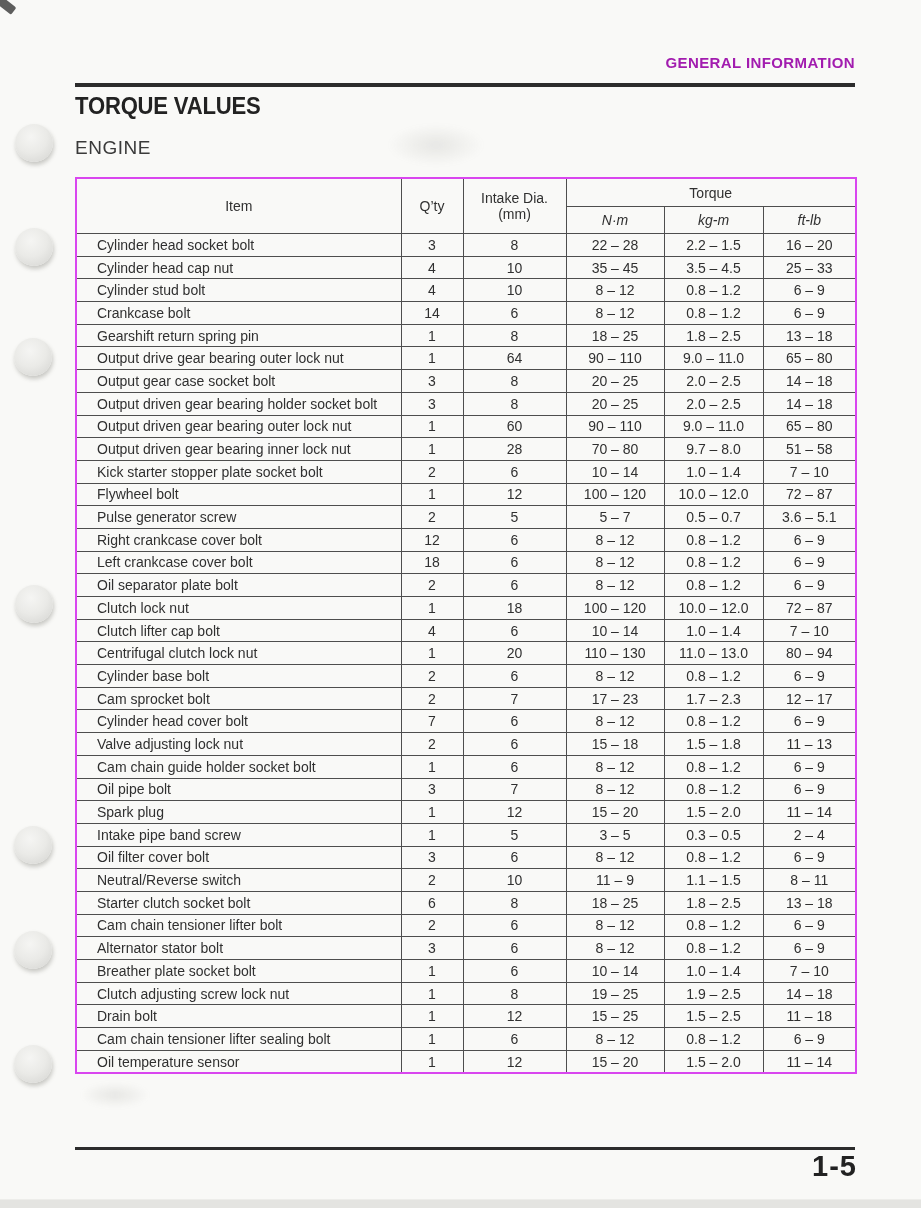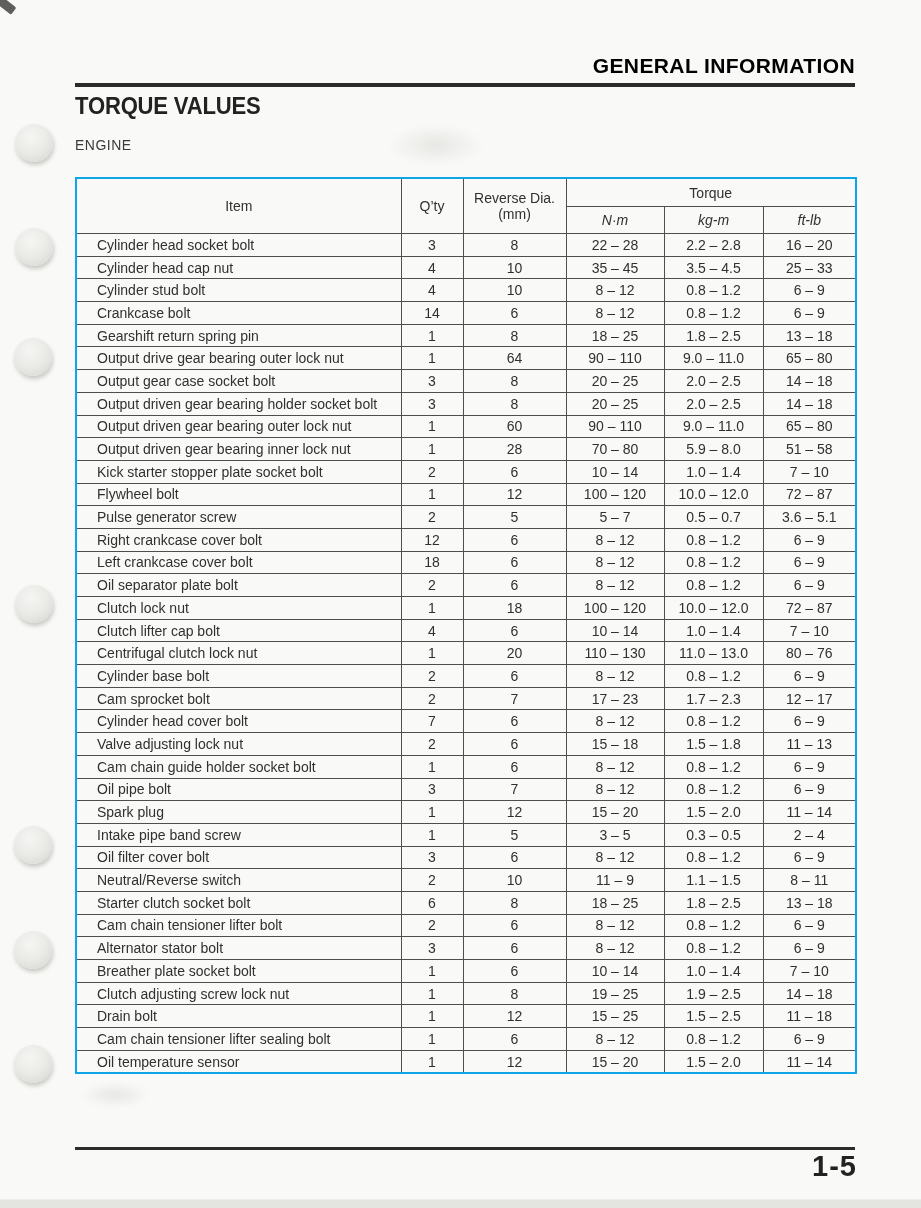--- a/index.html
+++ b/index.html
@@ -40,7 +40,7 @@
   
   .section-header{
     position:absolute;right:66px;top:54px;
-    font-size:21px;font-weight:bold;color:#000000;letter-spacing:.4px;
+    font-size:15px;font-weight:bold;color:#a21caf;letter-spacing:.4px;
     white-space:nowrap;
   }
   .rule{position:absolute;left:75px;width:780px;background:#2c2c2c;}

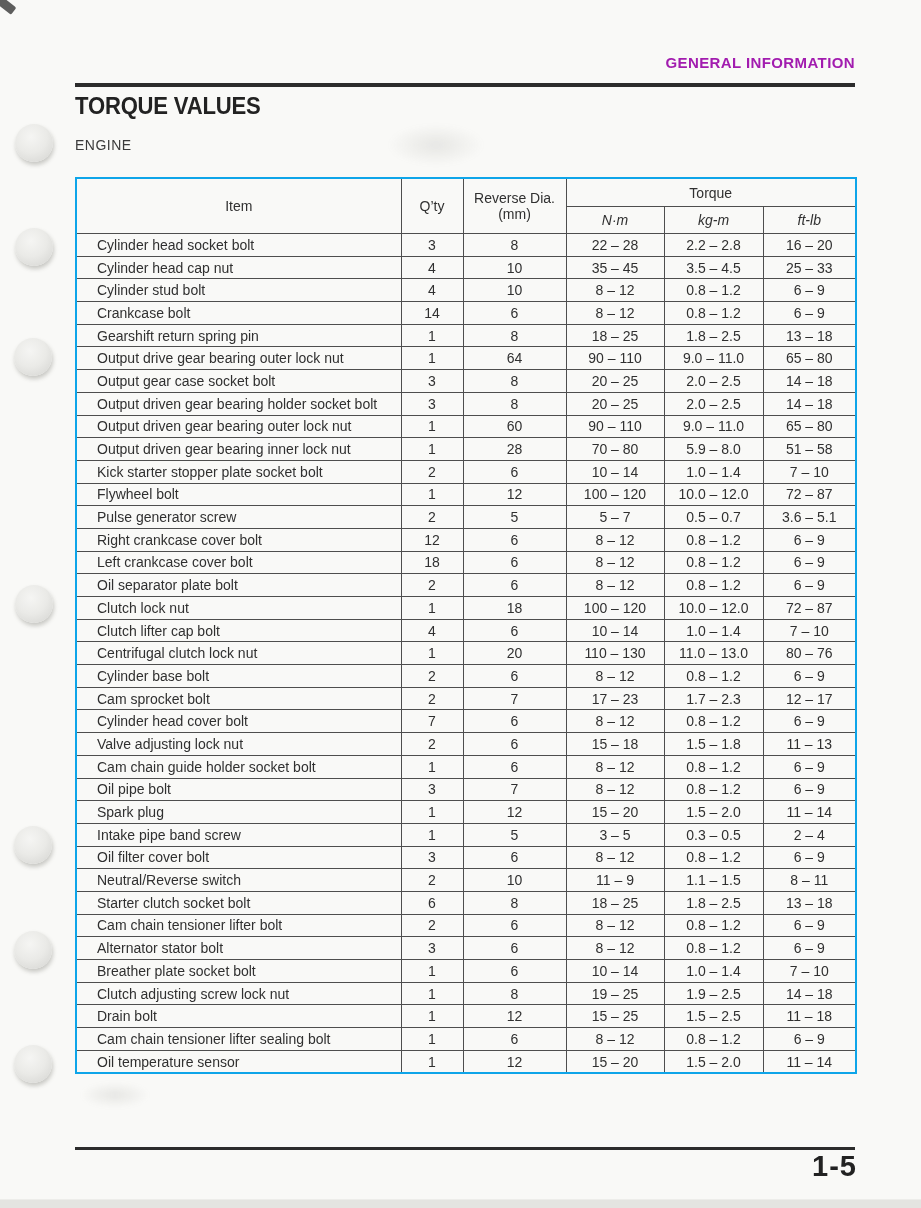--- a/index.html
+++ b/index.html
@@ -54,7 +54,7 @@
   }
   .page-subtitle{
     position:absolute;left:75px;top:137px;
-    font-size:14px;color:#3a3a3a;letter-spacing:.5px;
+    font-size:19px;color:#3a3a3a;letter-spacing:.5px;
     white-space:nowrap;
   }
   .page-number{

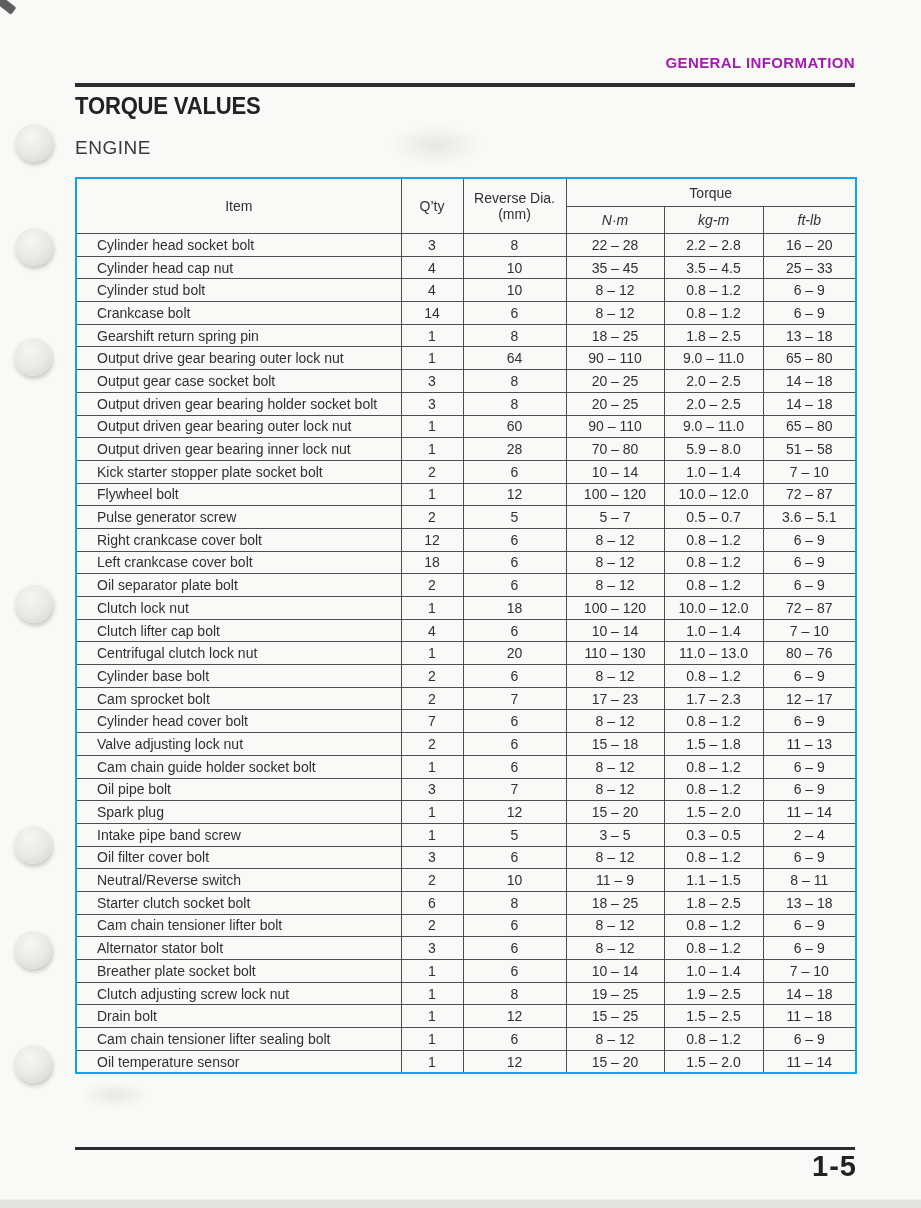--- a/index.html
+++ b/index.html
@@ -73,7 +73,7 @@
     white-space:nowrap;overflow:hidden;
     padding:0 4px;
   }
-  table.torque{border:2px solid #0ea5e9;}
+  table.torque{border:2px solid #d946ef;}
   .col-item{width:325px;}
   .col-qty{width:62px;}
   .col-dia{width:103px;}

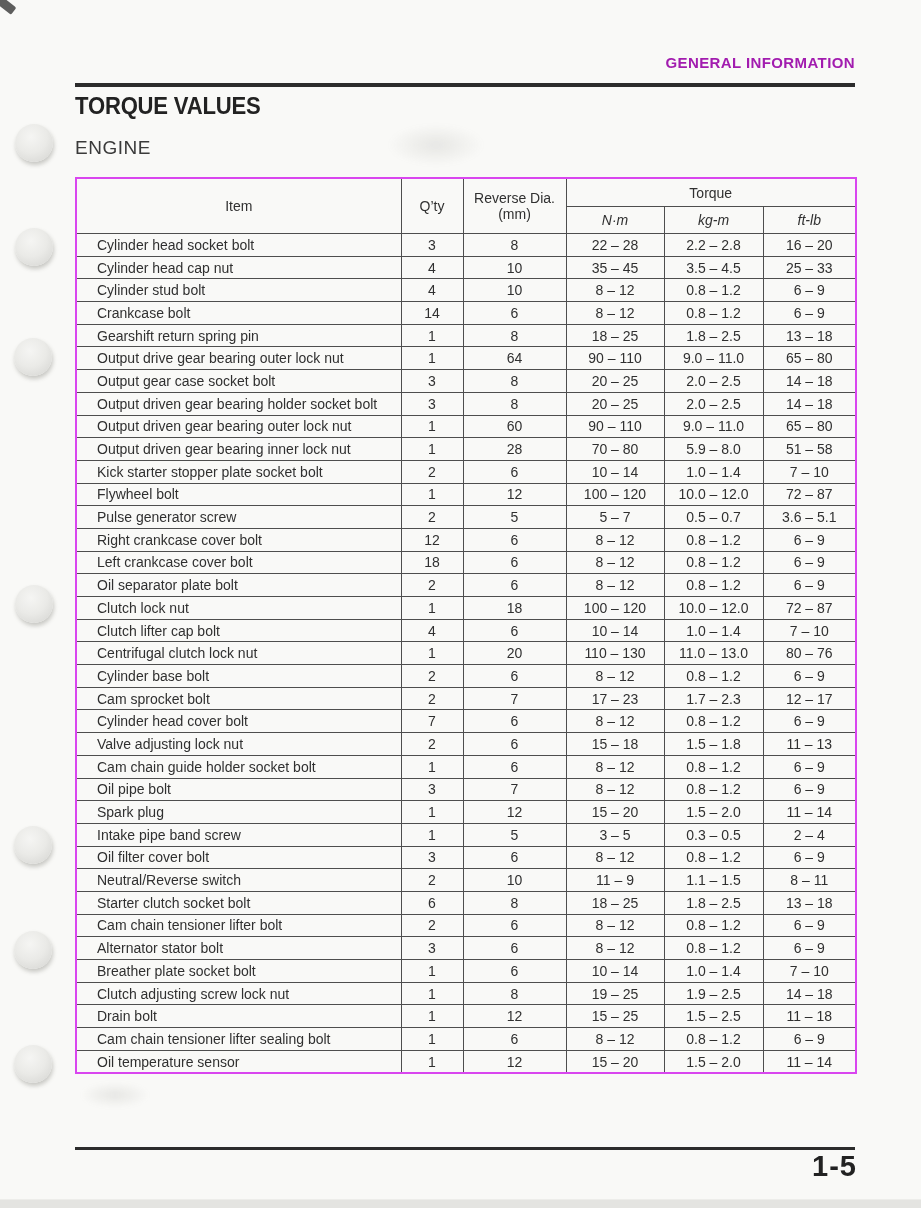--- a/index.html
+++ b/index.html
@@ -123,7 +123,7 @@
           <th rowspan="2">Item</th>
           <th rowspan="2">Q’ty</th>
           <th rowspan="2" class="dia-hdr">
-            <span>Reverse Dia.</span><br>
+            <span>Intake Dia.</span><br>
             <span>(mm)</span>
           </th>
           <th colspan="3">Torque</th>

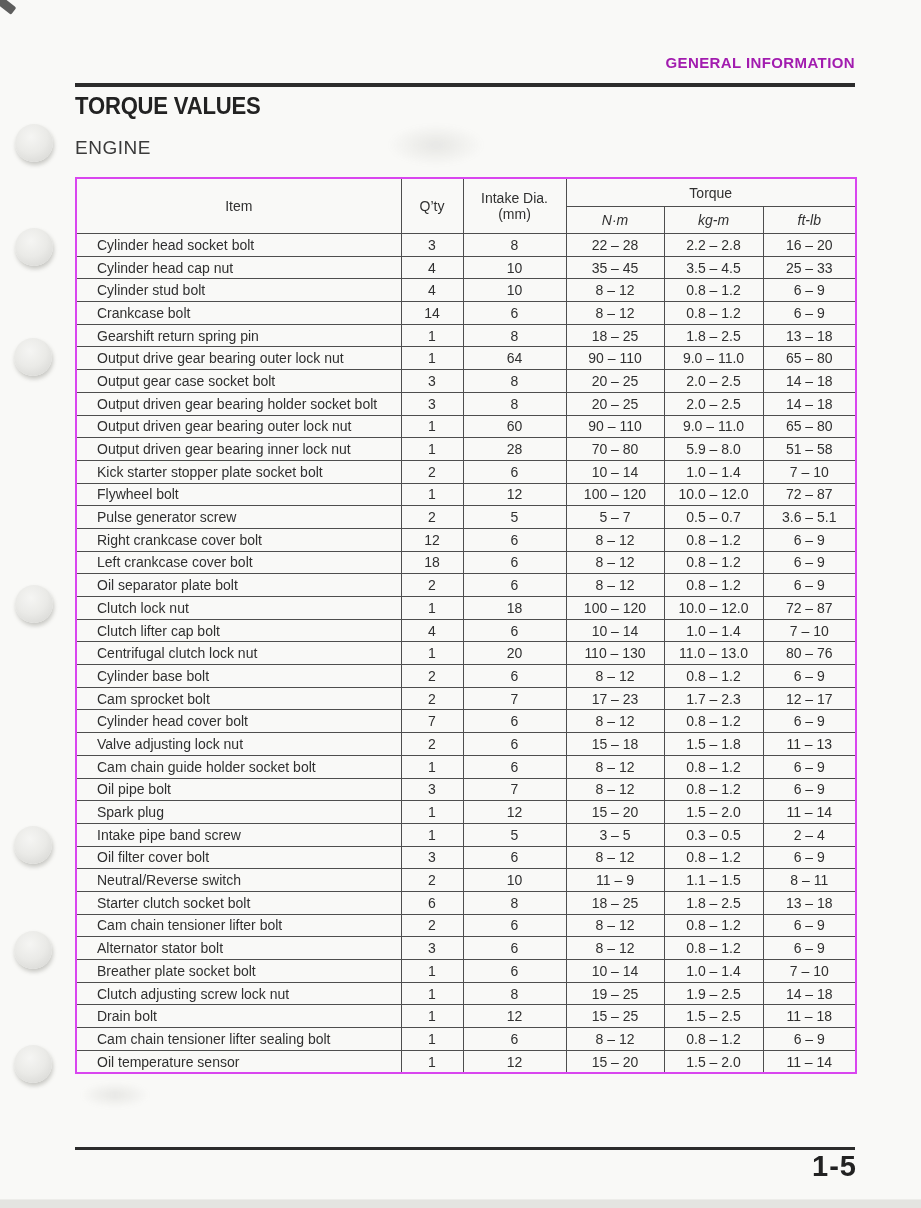--- a/index.html
+++ b/index.html
@@ -140,7 +140,7 @@
             <td class="c-num">3</td>
             <td class="c-num">8</td>
             <td class="c-num">22 – 28</td>
-            <td class="c-num">2.2 – 2.8</td>
+            <td class="c-num">2.2 – 1.5</td>
             <td class="c-num">16 – 20</td>
           </tr>
           <tr>

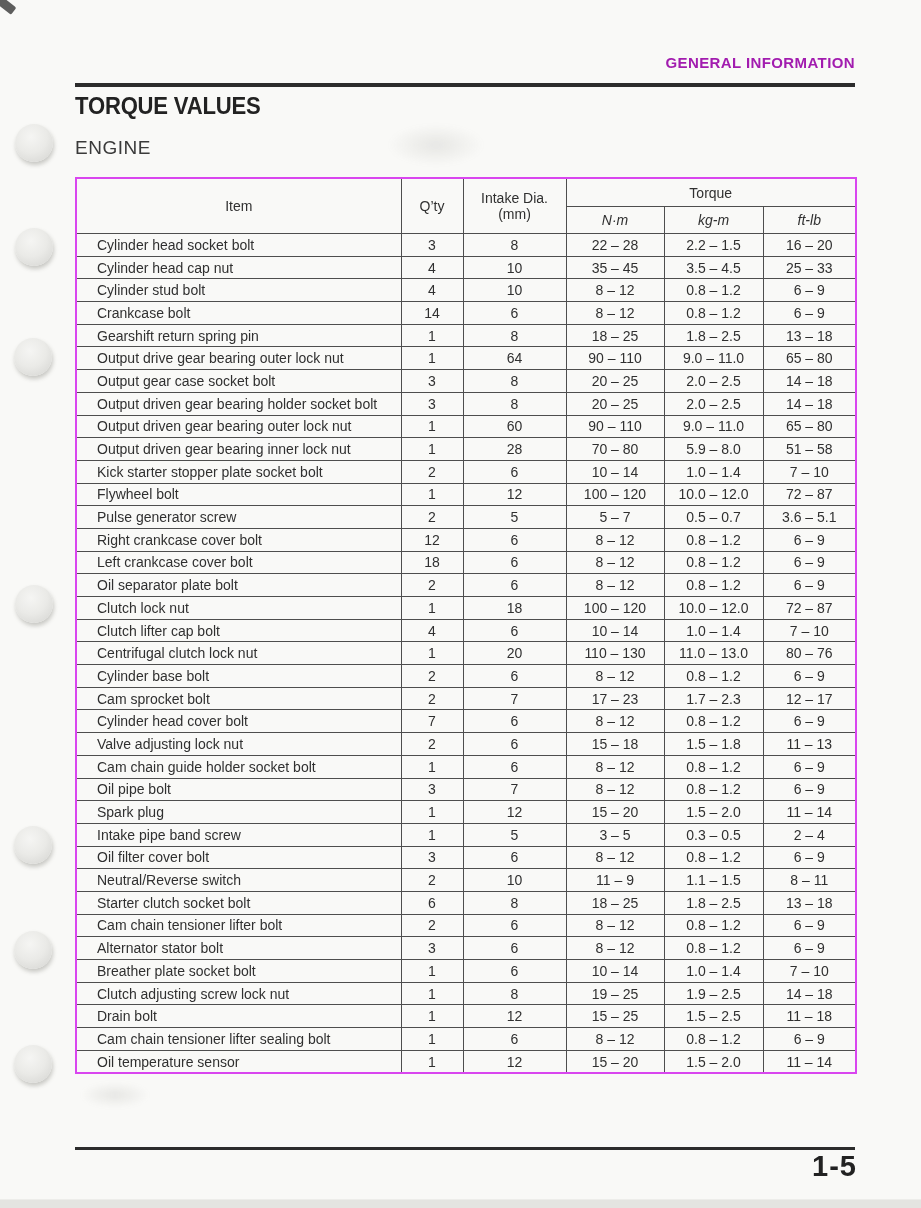--- a/index.html
+++ b/index.html
@@ -212,7 +212,7 @@
             <td class="c-num">1</td>
             <td class="c-num">28</td>
             <td class="c-num">70 – 80</td>
-            <td class="c-num">5.9 – 8.0</td>
+            <td class="c-num">9.7 – 8.0</td>
             <td class="c-num">51 – 58</td>
           </tr>
           <tr>

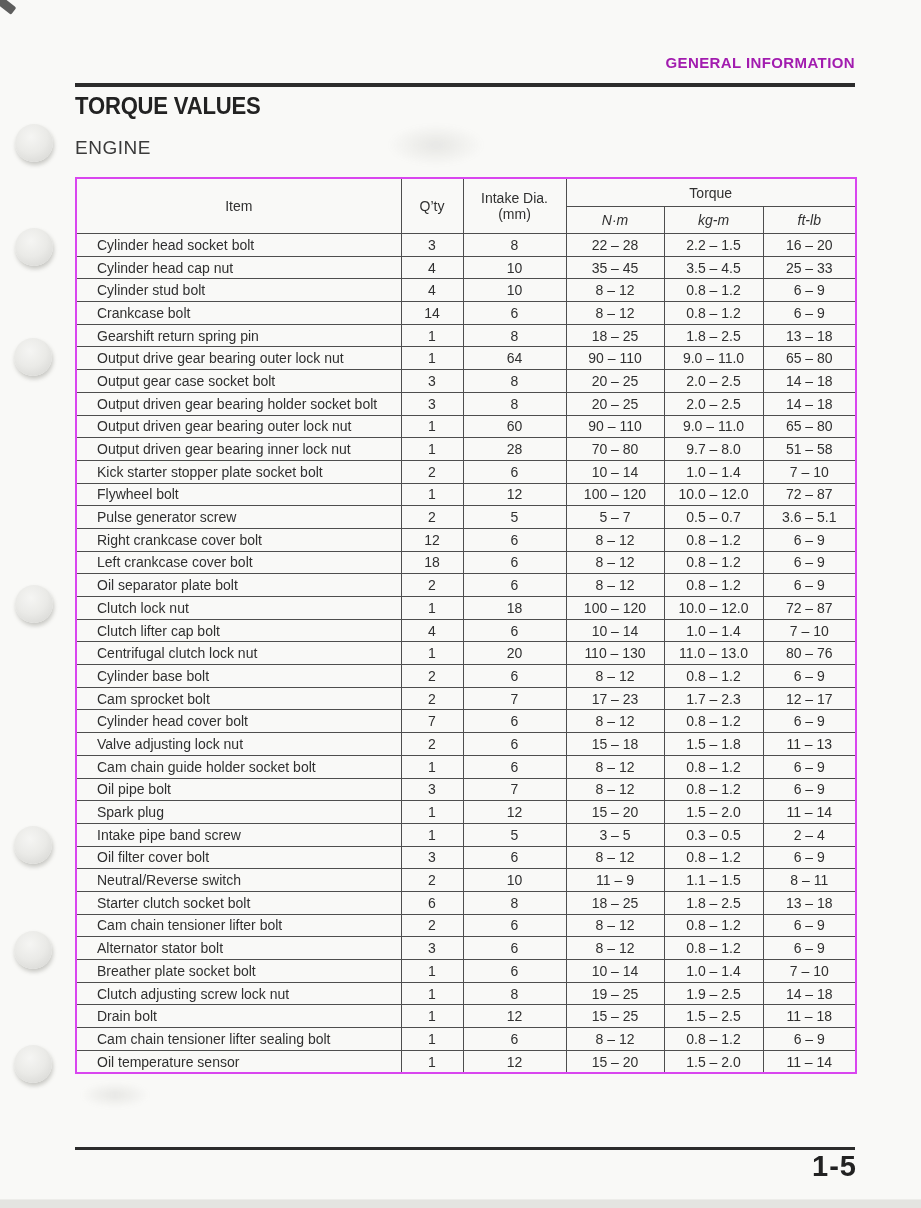--- a/index.html
+++ b/index.html
@@ -285,7 +285,7 @@
             <td class="c-num">20</td>
             <td class="c-num">110 – 130</td>
             <td class="c-num">11.0 – 13.0</td>
-            <td class="c-num">80 – 76</td>
+            <td class="c-num">80 – 94</td>
           </tr>
           <tr>
             <td class="c-item">Cylinder base bolt</td>

